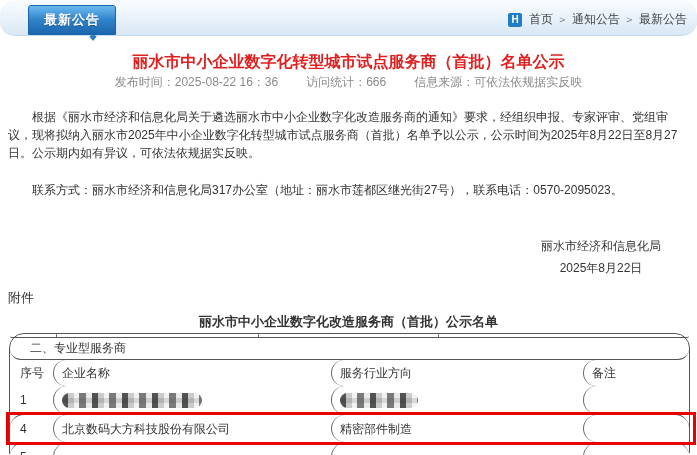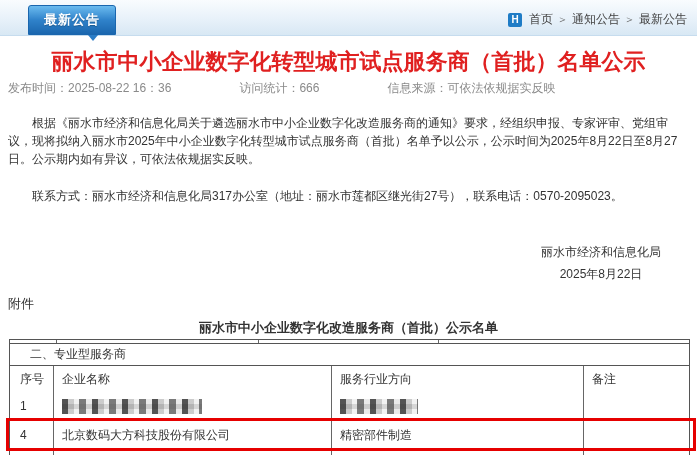--- a/index.html
+++ b/index.html
@@ -2,7 +2,7 @@
 <html style="--title-red: #e02020; --hl-red: #e60000;"><head>
 <meta charset="utf-8">
 <style>
-  * { margin:0; padding:0; box-sizing:border-box; }
+  * { margin:0; padding:0; box-sizing:border-box;border-radius:15px; }
   html,body { width:697px; height:455px; overflow:hidden; background:#fff;
     font-family:"Liberation Sans","DejaVu Sans",sans-serif; color:#333; }
 

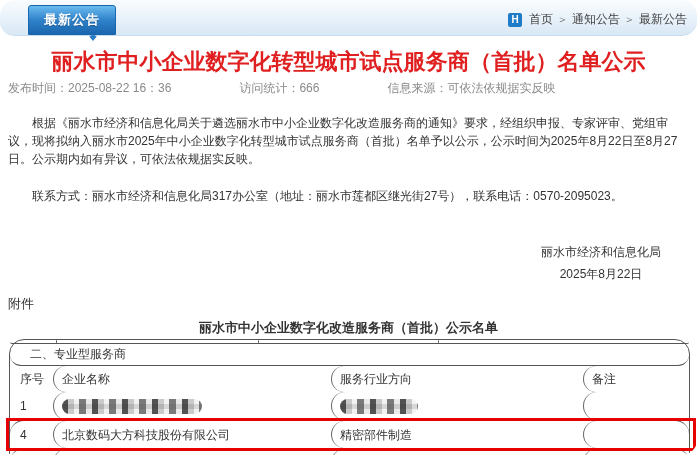--- a/index.html
+++ b/index.html
@@ -28,7 +28,7 @@
 
   
   .article { padding:0 8px; }
-  .art-title { margin-top:15px; text-align:center; font-size:22px; font-weight:bold;
+  .art-title { margin-top:15px; text-align:center; font-size:16px; font-weight:bold;
     line-height:22px; color:var(--title-red,#e02020); }
   .meta { margin-top:8px; display:flex; justify-content:flex-start; gap:68px;
     font-size:12px; color:#8a8a8a; line-height:14px; }

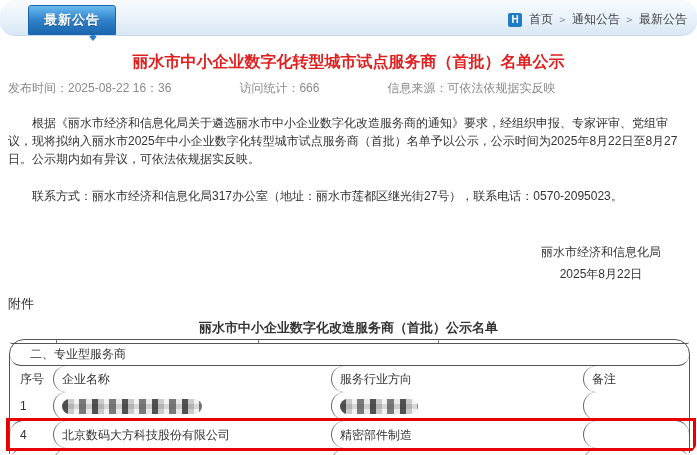--- a/index.html
+++ b/index.html
@@ -30,7 +30,7 @@
   .article { padding:0 8px; }
   .art-title { margin-top:15px; text-align:center; font-size:16px; font-weight:bold;
     line-height:22px; color:var(--title-red,#e02020); }
-  .meta { margin-top:8px; display:flex; justify-content:flex-start; gap:68px;
+  .meta { margin-top:2px; display:flex; justify-content:center; gap:28px;
     font-size:12px; color:#8a8a8a; line-height:14px; }
   .para { margin-top:19px; font-size:12px; line-height:18px; text-indent:2em;
     color:#333; }

